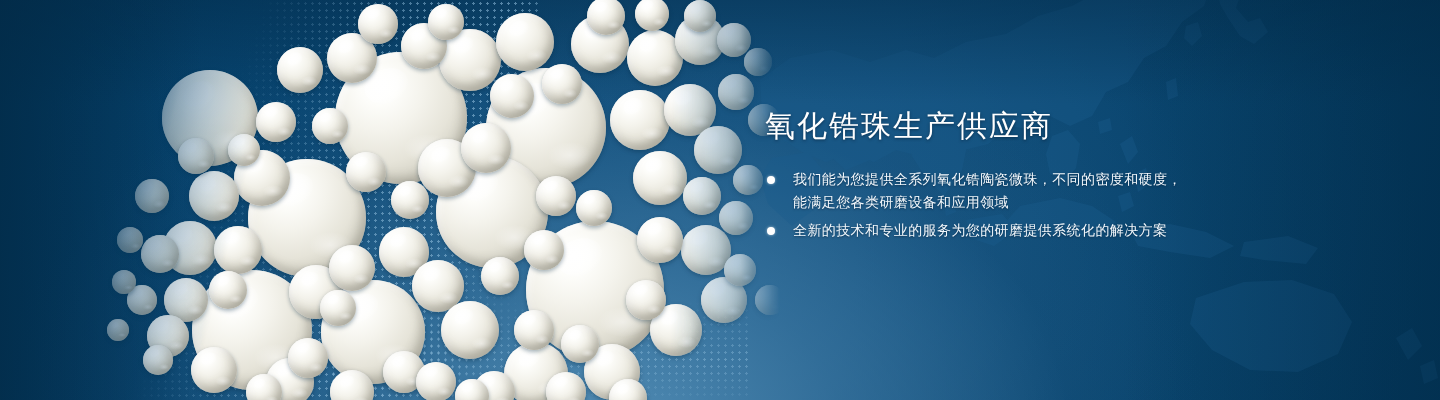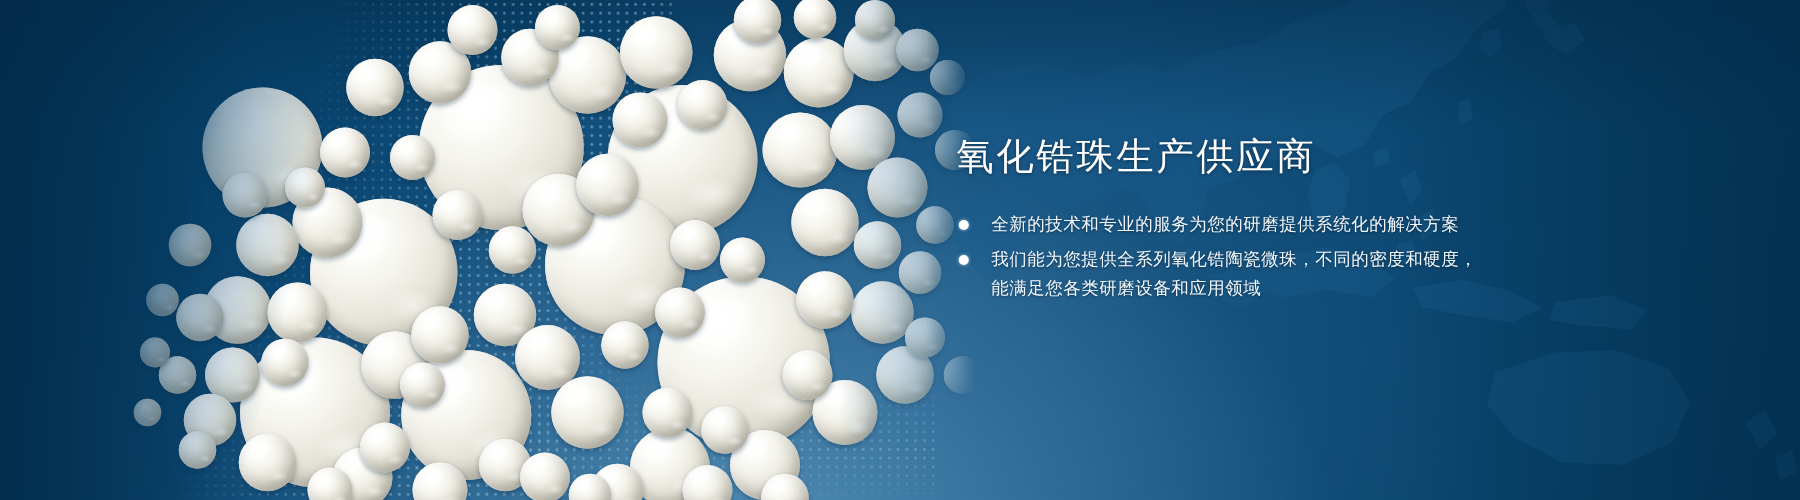--- a/index.html
+++ b/index.html
@@ -280,12 +280,12 @@
     <ul class="bullets">
       <li class="bullet">
         <span class="dot"></span>
-        <span>全新的技术和专业的服务为您的研磨提供系统化的解决方案</span>
+        <span>我们能为您提供全系列氧化锆陶瓷微珠，不同的密度和硬度，</span>
+        <span class="l2">能满足您各类研磨设备和应用领域</span>
       </li>
       <li class="bullet">
         <span class="dot"></span>
-        <span>我们能为您提供全系列氧化锆陶瓷微珠，不同的密度和硬度，</span>
-        <span class="l2">能满足您各类研磨设备和应用领域</span>
+        <span>全新的技术和专业的服务为您的研磨提供系统化的解决方案</span>
       </li>
     </ul>
   </div>

